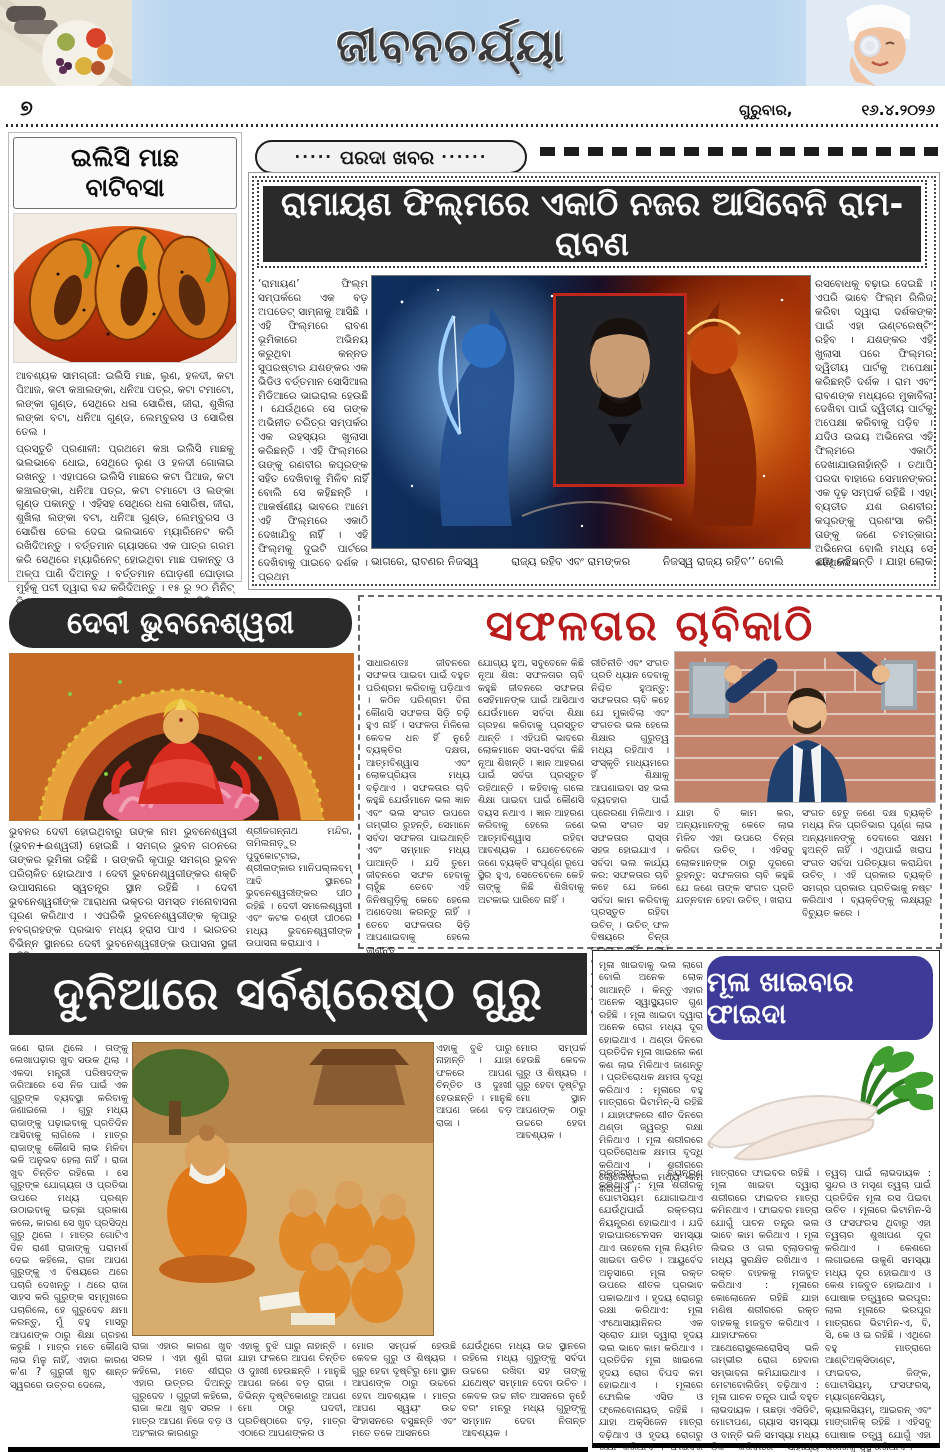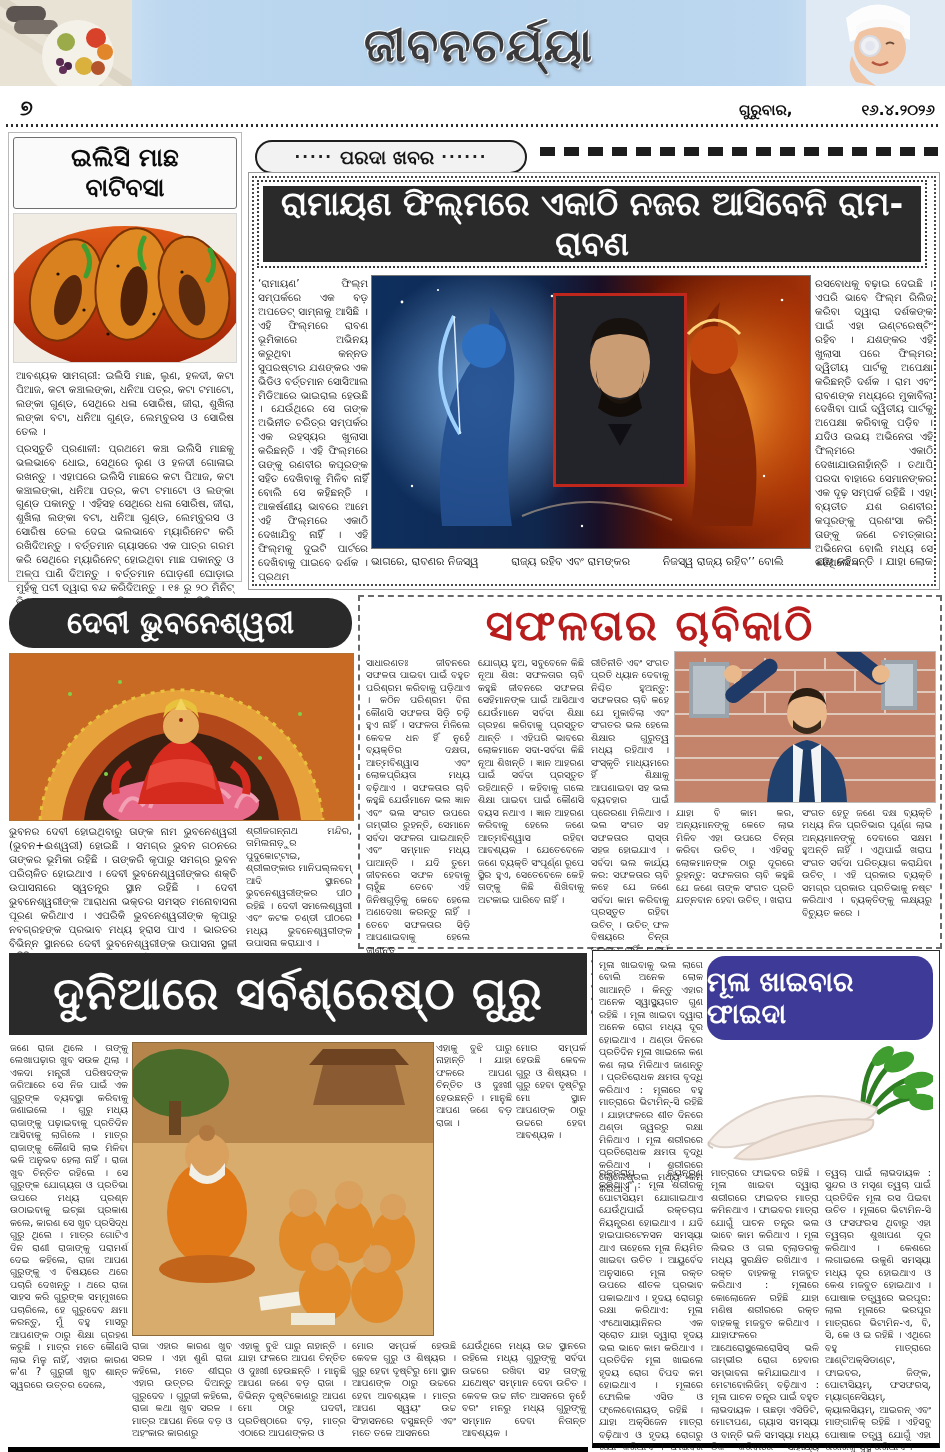--- a/index.html
+++ b/index.html
@@ -18,7 +18,7 @@
     background:linear-gradient(90deg,#eef4fb 0%,#bcd7ef 18%,#b7d4ee 50%,#bcd7ef 82%,#e4eff9 100%);}
   .masthead-title{left:0;top:18px;width:901px;text-align:center;
     font-size:46px;font-weight:bold;color:#3a3a3c;letter-spacing:1px;
-    text-shadow:1px 1px 0 #ffffff,-1px -1px 0 #ffffff,2px 3px 3px #7f8a94;margin-left:28px;}
+    text-shadow:1px 1px 0 #ffffff,-1px -1px 0 #ffffff,2px 3px 3px #7f8a94;}
   .pageno{left:20px;top:96px;font-size:21px;font-weight:bold;color:#111;}
   .dateline{right:10px;top:101px;font-size:15px;font-weight:bold;display:flex;gap:69px;}
   .dotted-rule{left:6px;top:124px;width:933px;height:3px;

